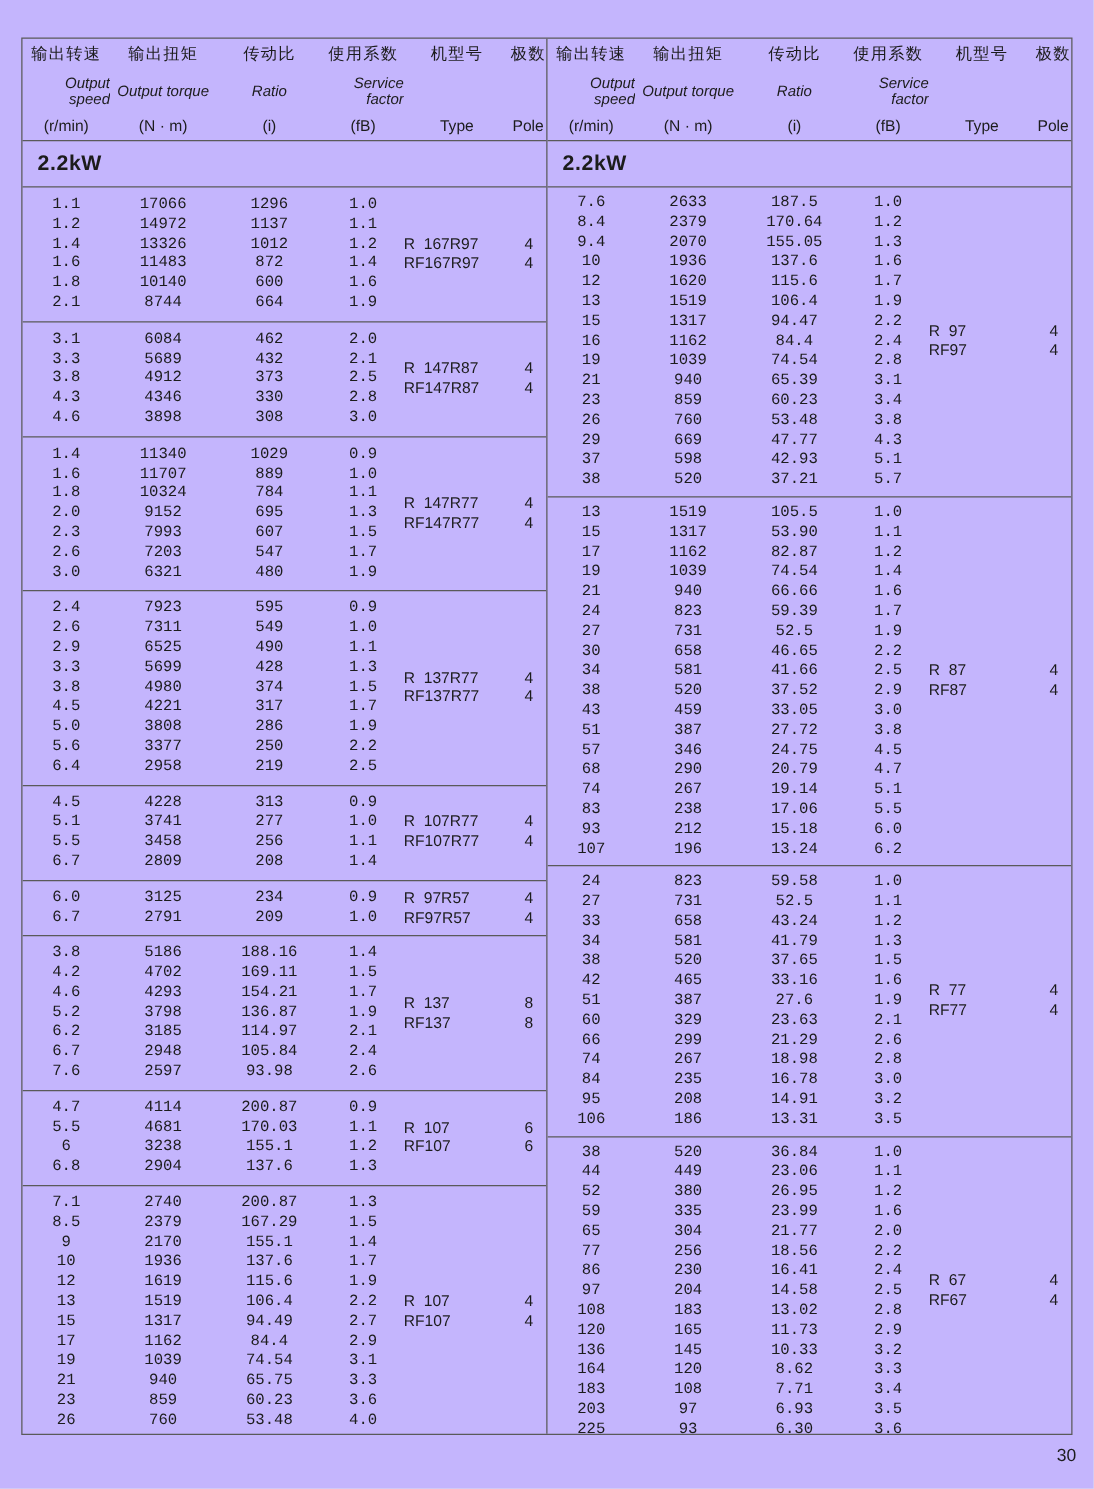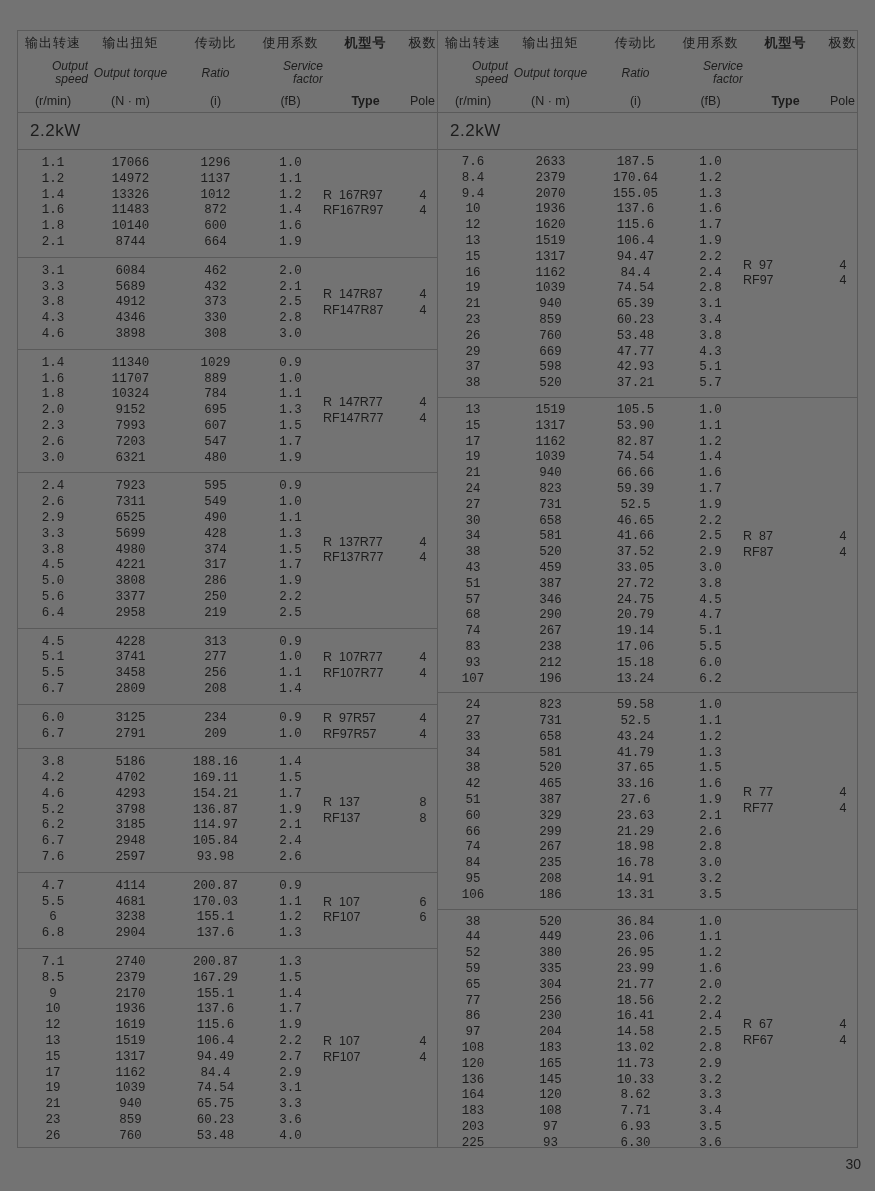--- a/index.html
+++ b/index.html
@@ -4,7 +4,7 @@
 <style>
   html,body { margin:0; padding:0; background:#e8e8e8; }
   .page {
-    position:relative; width:875px; height:1191px; background:#737373;
+    position:relative; width:875px; height:1191px; background:#c4b5fd;
     font-family:"Liberation Sans","DejaVu Sans",sans-serif; color:#1c1c1c;
     margin:0 auto; overflow:hidden;
   }

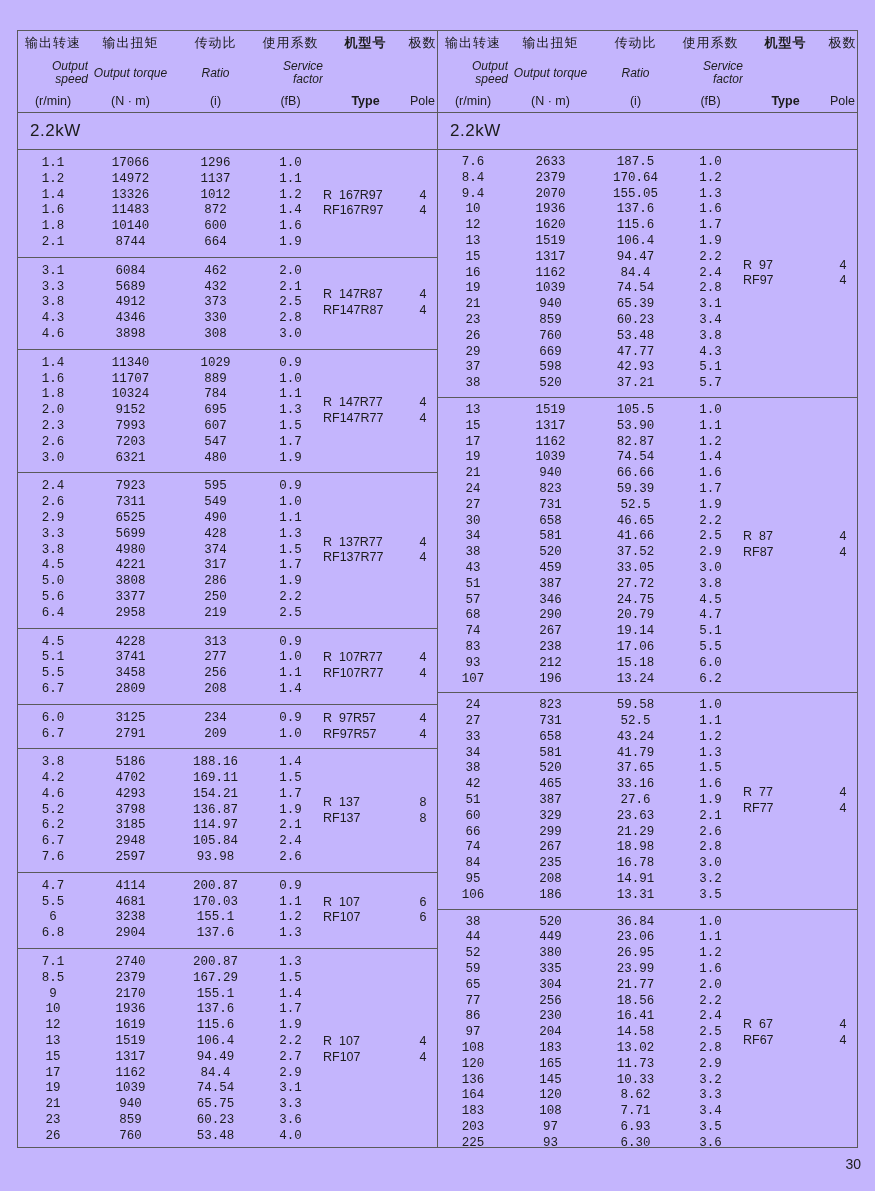--- a/index.html
+++ b/index.html
@@ -28,7 +28,7 @@
   .hcell .unit { font-size:12.5px; white-space:nowrap; }
 
   .c0 { width:70px; } .c1 { width:85px; } .c2 { width:85px; }
-  .c3 { width:65px; } .c4 { width:85px;font-weight:bold; } .c5 { width:33px; flex:1; }
+  .c3 { width:65px; } .c4 { width:85px; } .c5 { width:33px; flex:1; }
 
   .section-title {
     font-size:17px; font-weight:normal; height:36px; display:flex; align-items:center;

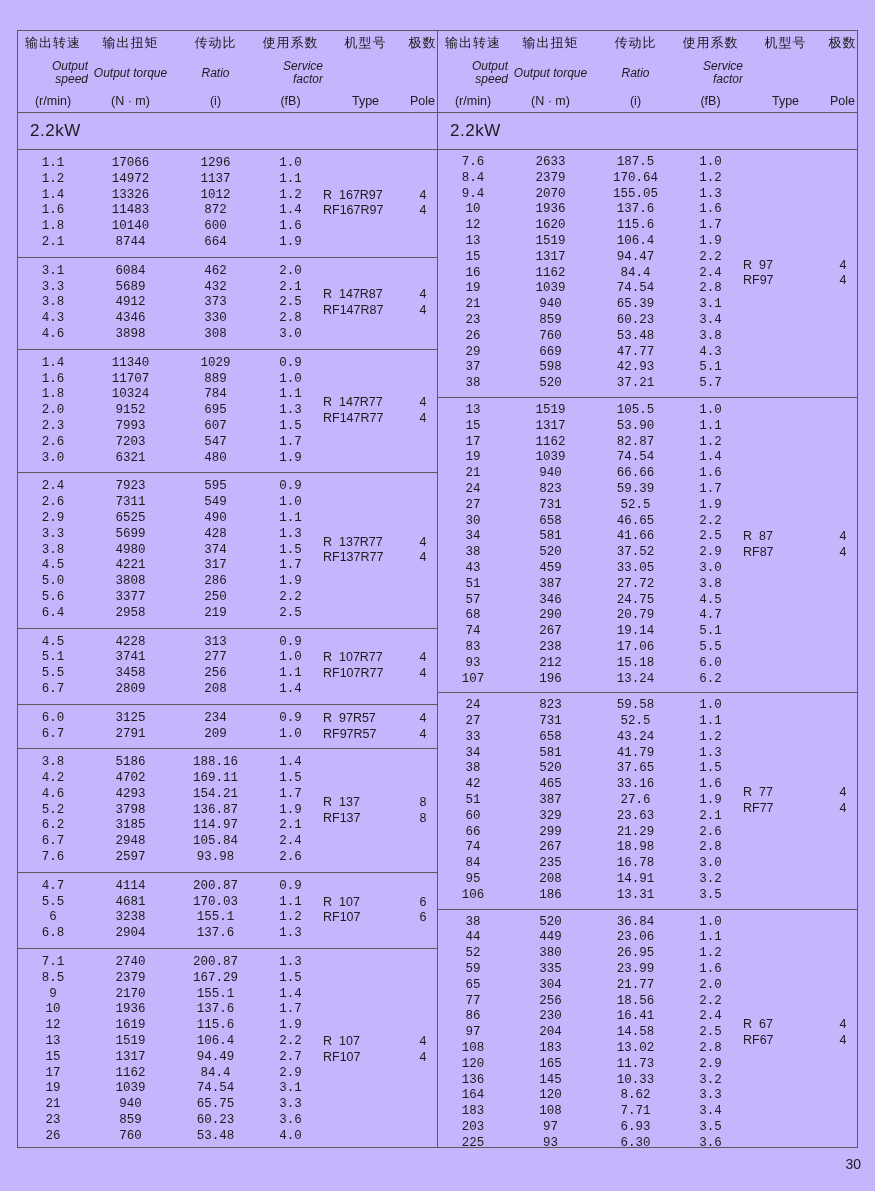--- a/index.html
+++ b/index.html
@@ -31,7 +31,7 @@
   .c3 { width:65px; } .c4 { width:85px; } .c5 { width:33px; flex:1; }
 
   .section-title {
-    font-size:17px; font-weight:normal; height:36px; display:flex; align-items:center;
+    font-size:17px; font-weight:bold; height:36px; display:flex; align-items:center;
     padding-left:12px; border-bottom:1px solid #5a5a5a; letter-spacing:0.5px;
   }
   .groups { flex:1; display:flex; flex-direction:column; overflow:hidden; }

